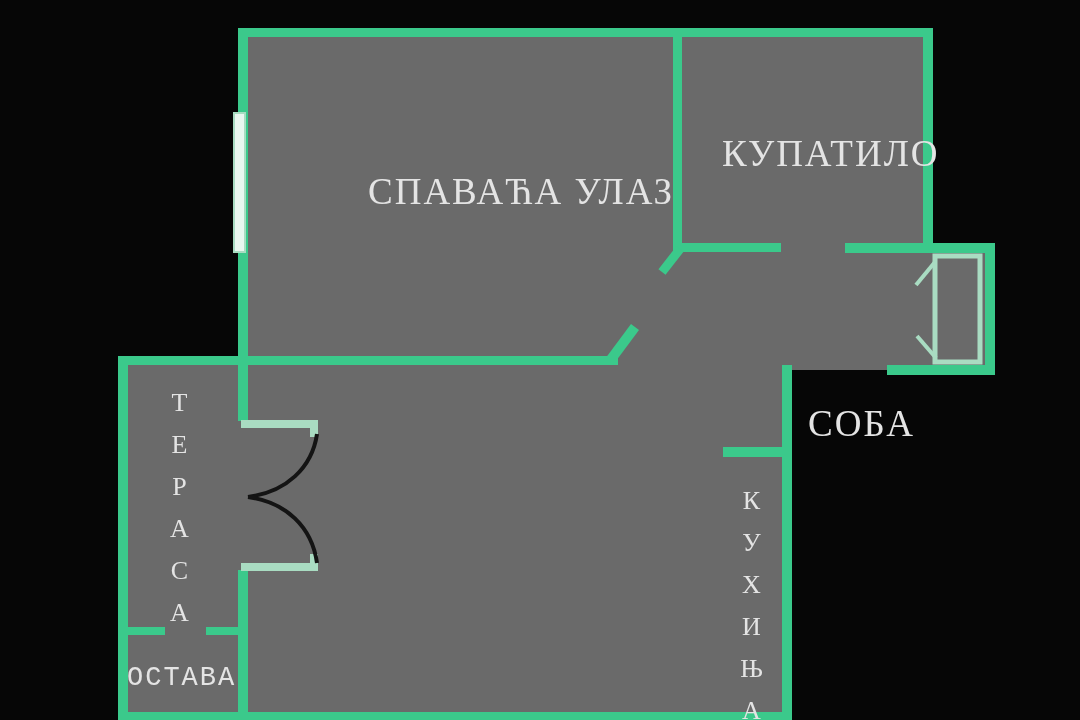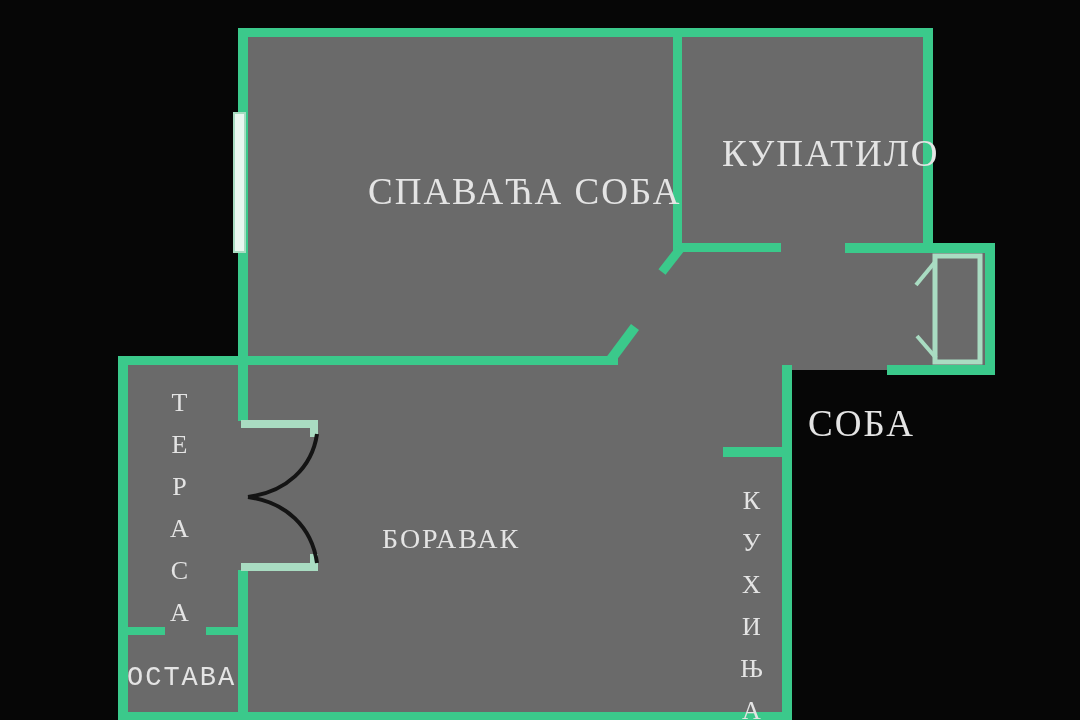--- a/index.html
+++ b/index.html
@@ -70,7 +70,7 @@
     <line x1="936" y1="358" x2="917" y2="336" style="stroke:var(--wall-light);" stroke-width="4"></line>
   </svg>
 
-  <div id="bedroom-label" class="label label-h">СПАВАЋА СОБА</div>
+  <div id="bedroom-label" class="label label-h">СПАВАЋА УЛАЗ</div>
   <div id="bathroom-label" class="label label-h">КУПАТИЛО</div>
   <div id="entrance-label" class="label label-h">СОБА</div>
   <div id="living-label" class="label">

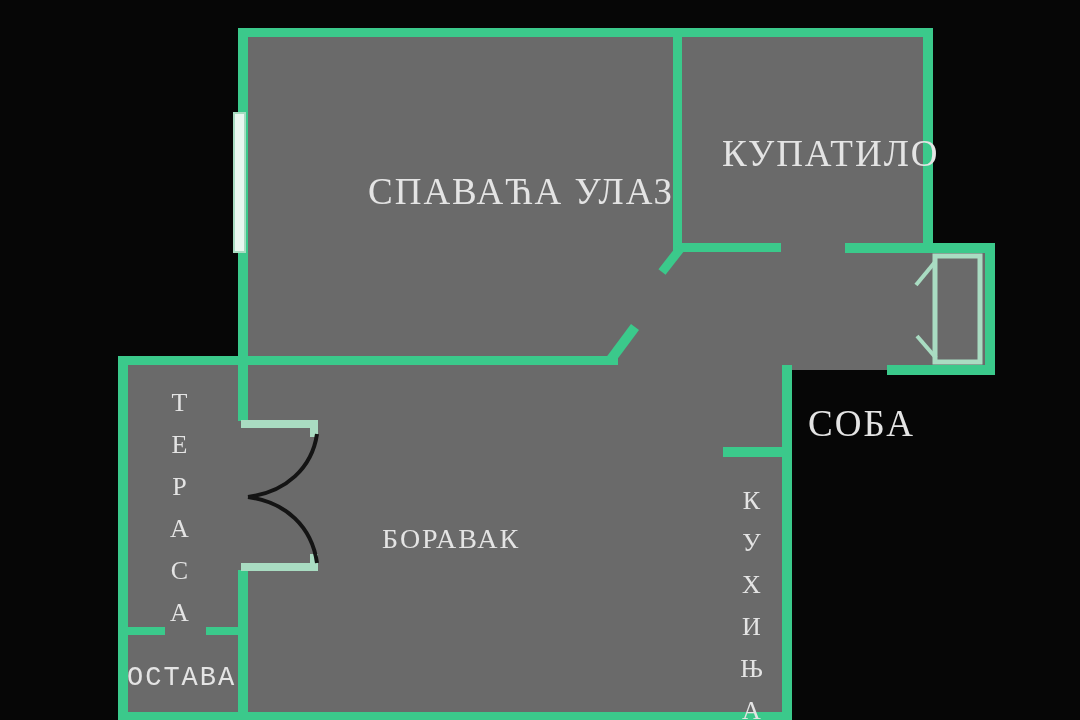--- a/index.html
+++ b/index.html
@@ -74,7 +74,6 @@
   <div id="bathroom-label" class="label label-h">КУПАТИЛО</div>
   <div id="entrance-label" class="label label-h">СОБА</div>
   <div id="living-label" class="label">
-    <div>БОРАВАК</div>
   </div>
   <div id="storage-label" class="label">ОСТАВА</div>
   <div id="terrace-label" class="label label-v">ТЕРАСА</div>

